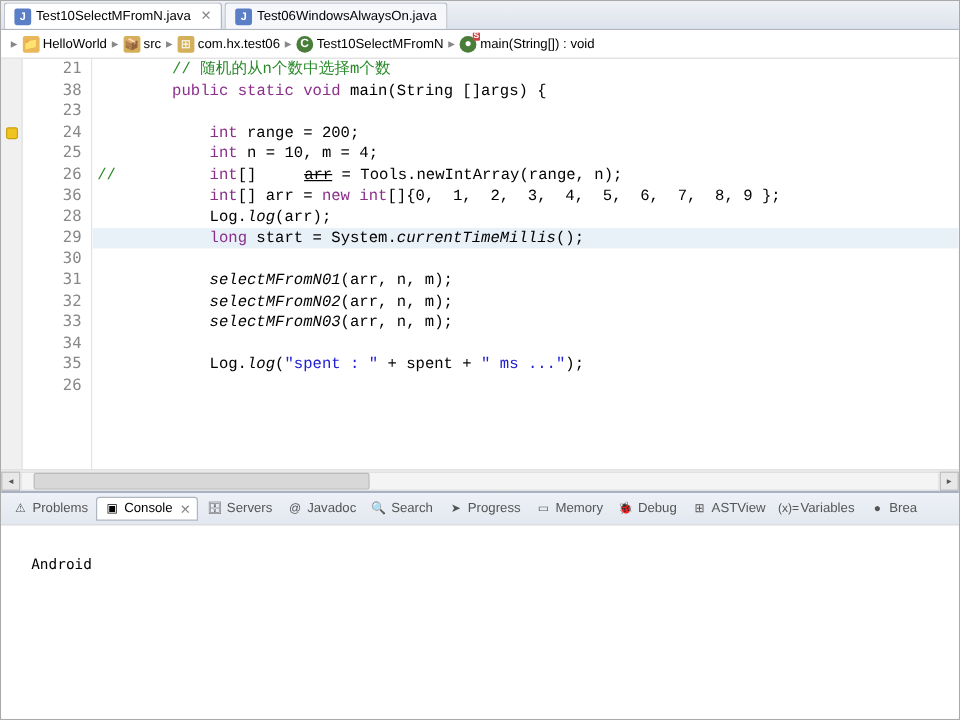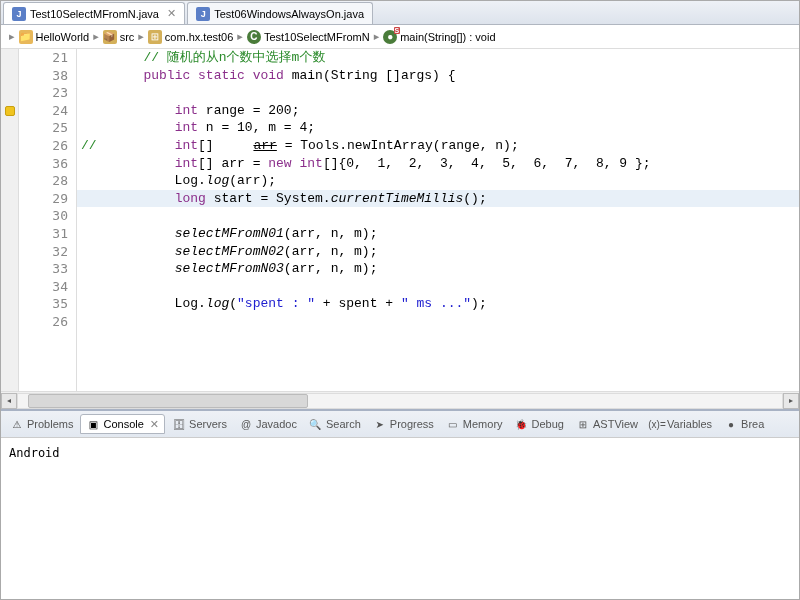--- a/index.html
+++ b/index.html
@@ -48,7 +48,7 @@
 .vtab.active { background: #fff; border: 1px solid #b0b6c0; border-radius: 3px 3px 0 0; color: #000; }
 .vicon { width: 14px; height: 14px; display: inline-flex; align-items: center; justify-content: center; font-size: 10px; }
 .vtab .close { color: #888; font-size: 11px; margin-left: 3px; }
-.console-out { flex: 1; background: #fff; padding: 8px; font-family: Consolas, monospace; font-size: 12px; }
+.console-out { flex: 1; background: #fff; padding: 25px; font-family: Consolas, monospace; font-size: 12px; }
 </style>
 </head>
 <body>

